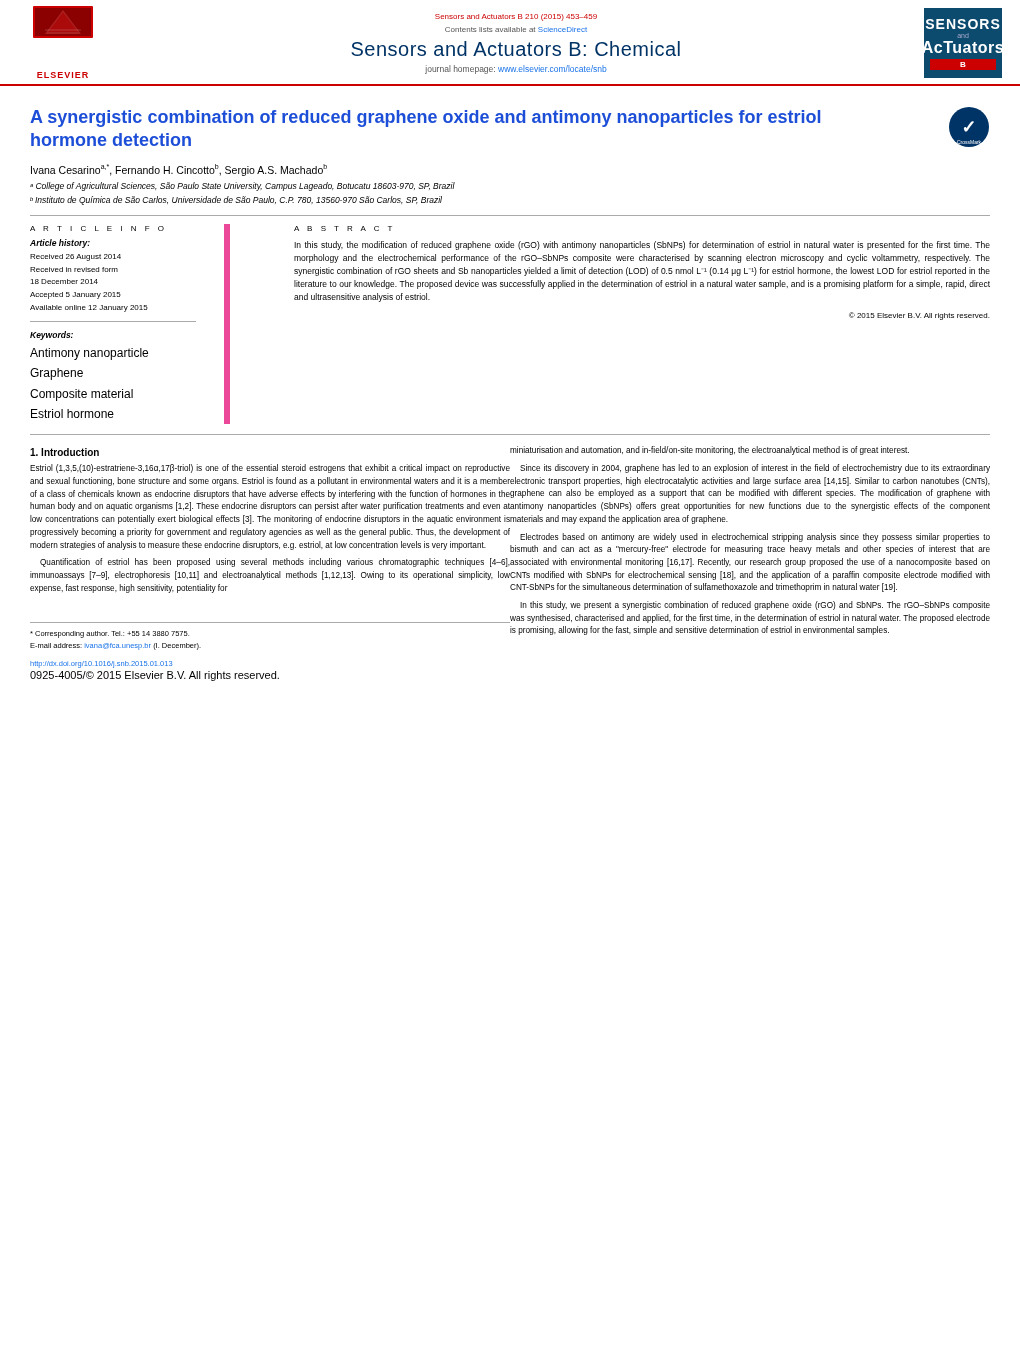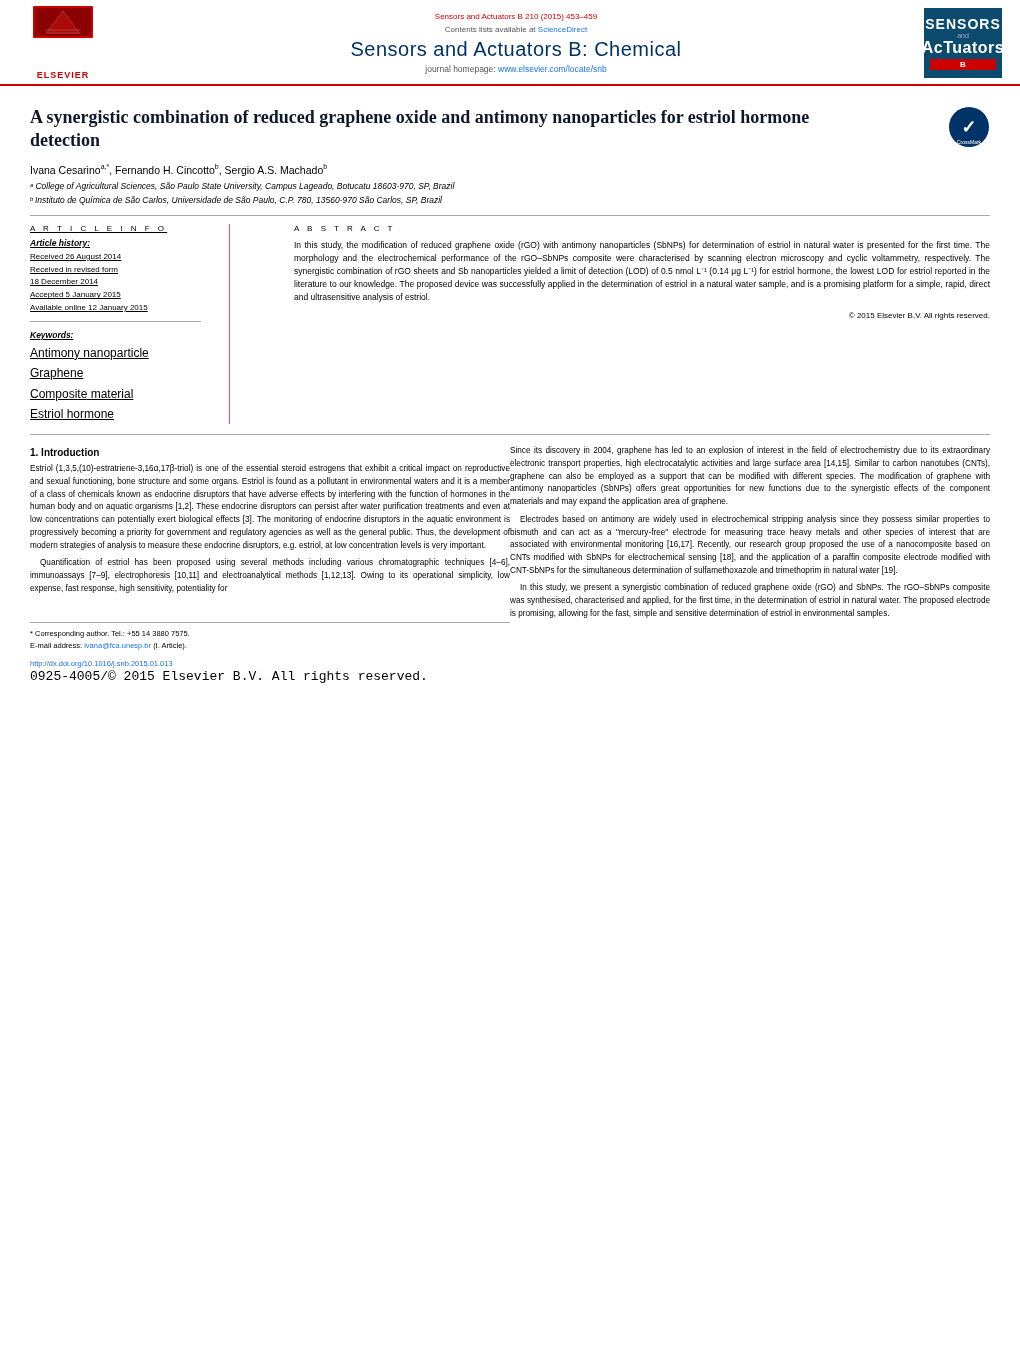--- a/index.html
+++ b/index.html
@@ -136,10 +136,10 @@
     .article-title {
       font-size: 18px;
       font-weight: bold;
-      color: #0f172a;
+      color: #1d4ed8;
       line-height: 1.3;
       max-width: 820px;
-      font-family: Liberation Serif, serif;
+      font-family: Liberation Sans, sans-serif;
     }
     .crossmark-logo {
       width: 42px;

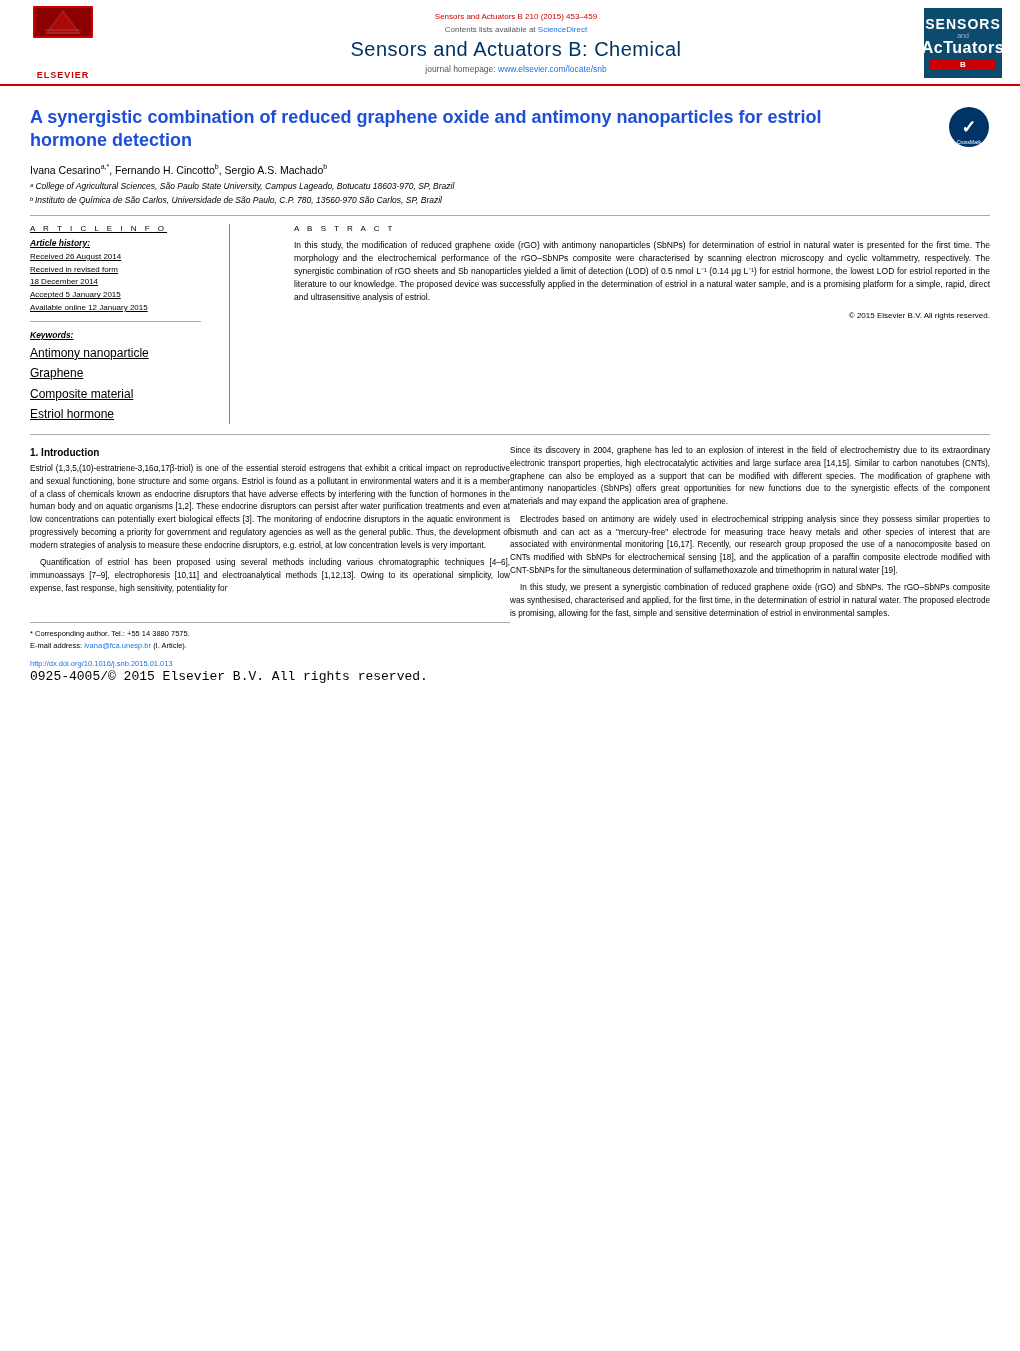--- a/index.html
+++ b/index.html
@@ -184,9 +184,8 @@
     .article-info {
       width: 200px;
       flex-shrink: 0;
-      border-right: 1px solid #ec4899;
+      border-right: 6px solid #ec4899;
       padding-right: 28px;
-      text-decoration: underline;
     }
     .abstract-col {
       flex: 1;

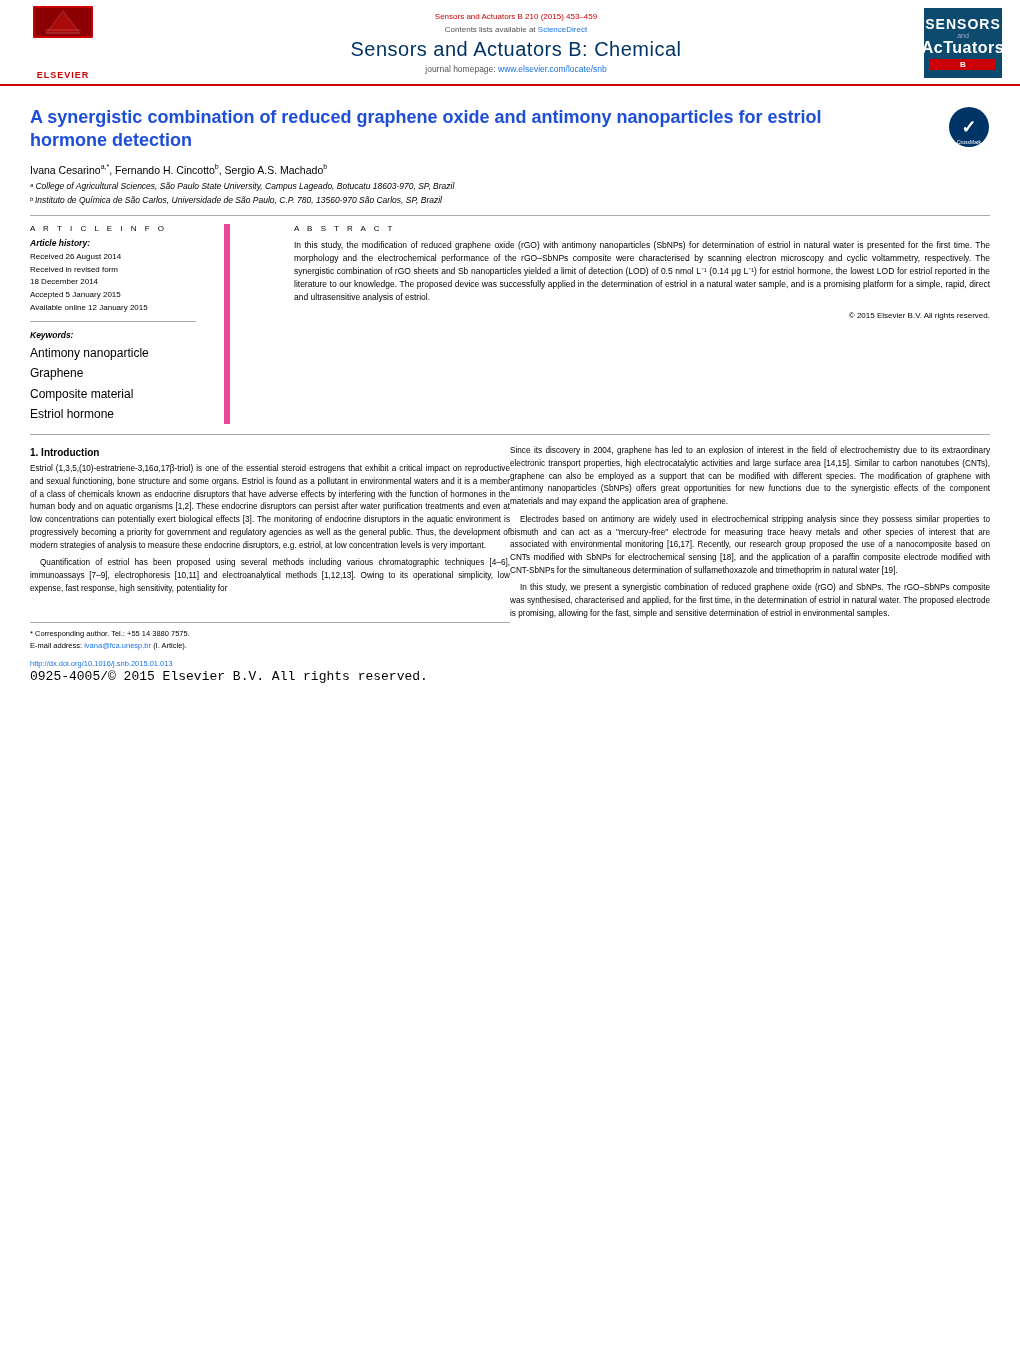--- a/index.html
+++ b/index.html
@@ -432,6 +432,7 @@
 
     <div class="body-right">
       <div class="body-text">
+        <p>miniaturisation and automation, and in-field/on-site monitoring, the electroanalytical method is of great interest.</p>
         <p>Since its discovery in 2004, graphene has led to an explosion of interest in the field of electrochemistry due to its extraordinary electronic transport properties, high electrocatalytic activities and large surface area [14,15]. Similar to carbon nanotubes (CNTs), graphene can also be employed as a support that can be modified with different species. The modification of graphene with antimony nanoparticles (SbNPs) offers great opportunities for new functions due to the synergistic effects of the component materials and may expand the application area of graphene.</p>
         <p>Electrodes based on antimony are widely used in electrochemical stripping analysis since they possess similar properties to bismuth and can act as a "mercury-free" electrode for measuring trace heavy metals and other species of interest that are associated with environmental monitoring [16,17]. Recently, our research group proposed the use of a nanocomposite based on CNTs modified with SbNPs for electrochemical sensing [18], and the application of a paraffin composite electrode modified with CNT-SbNPs for the simultaneous determination of sulfamethoxazole and trimethoprim in natural water [19].</p>
         <p>In this study, we present a synergistic combination of reduced graphene oxide (rGO) and SbNPs. The rGO–SbNPs composite was synthesised, characterised and applied, for the first time, in the determination of estriol in natural water. The proposed electrode is promising, allowing for the fast, simple and sensitive determination of estriol in environmental samples.</p>

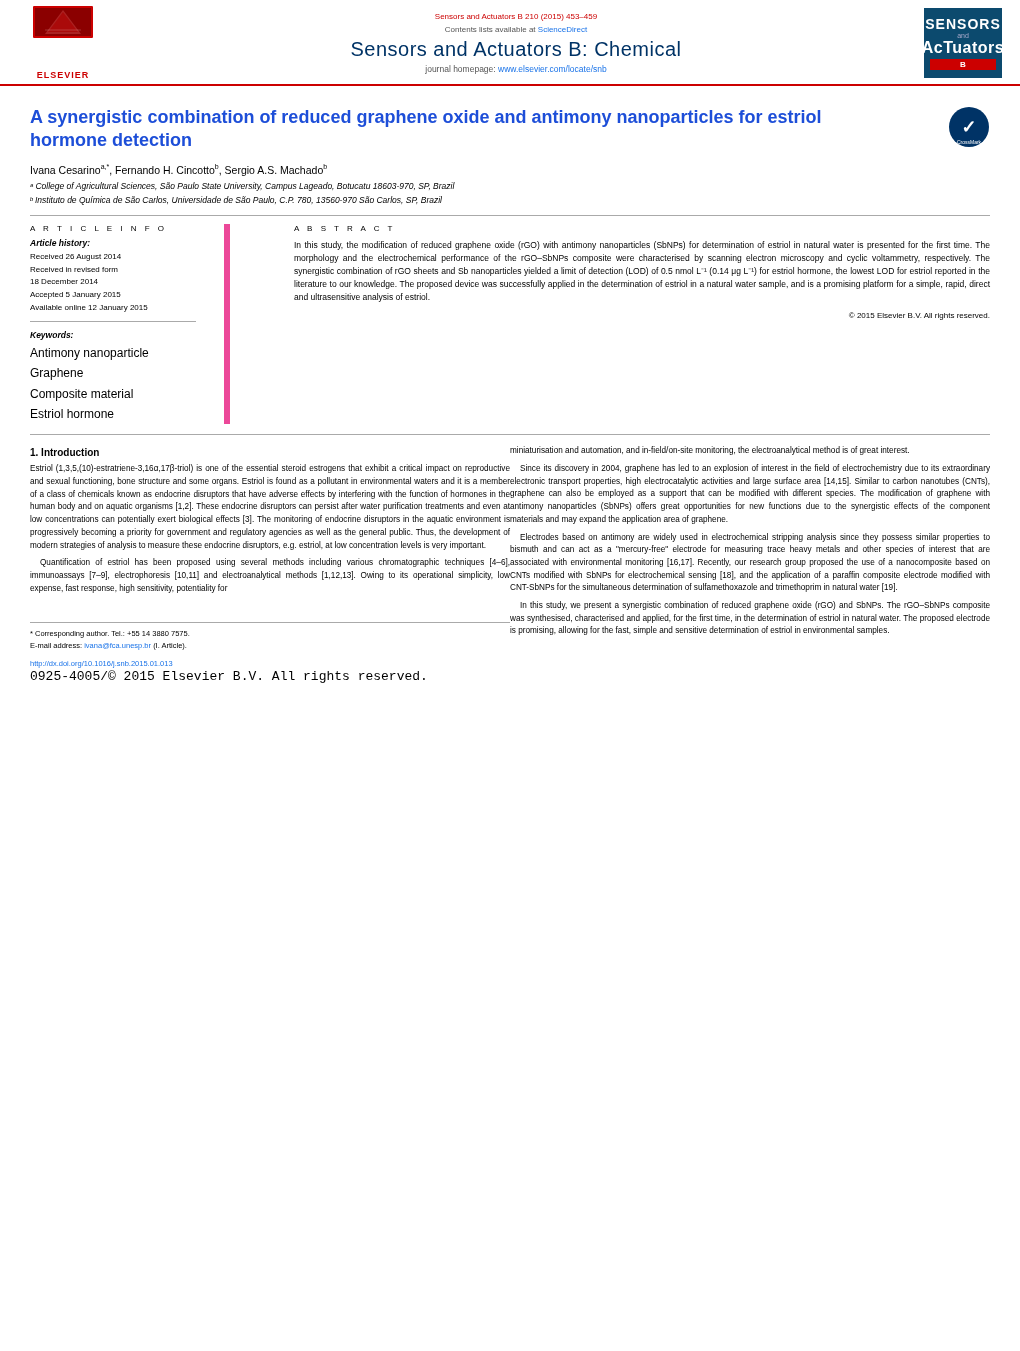--- a/index.html
+++ b/index.html
@@ -421,7 +421,7 @@
         <div class="footnote-text">
           <span>E-mail address:</span>
           <span class="ref-link" style="cursor:pointer;">ivana@fca.unesp.br</span>
-          <span>(I. Article).</span>
+          <span>(I. December).</span>
         </div>
         <div style="margin-top:8px;">
           <div class="doi-link" style="cursor:pointer;">http://dx.doi.org/10.1016/j.snb.2015.01.013</div>

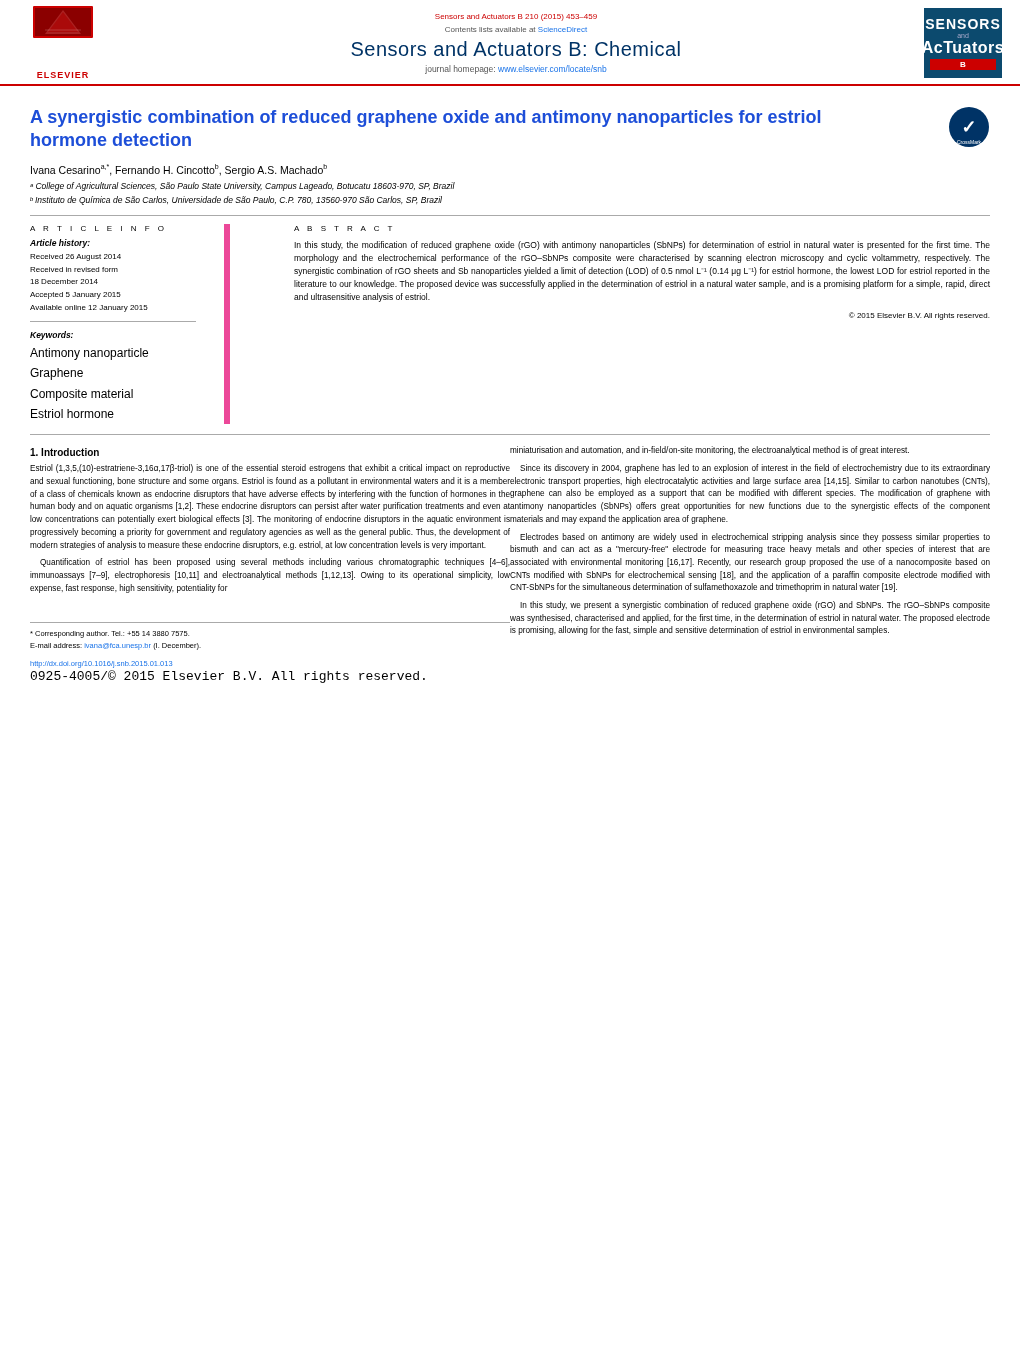--- a/index.html
+++ b/index.html
@@ -300,8 +300,8 @@
       font-family: Arial, sans-serif;
     }
     .issn-text {
-      font-size: 13px;
-      font-family: Liberation Mono, monospace;
+      font-size: 11px;
+      font-family: Liberation Sans, sans-serif;
       color: #000;
       margin-top: 1px;
     }

